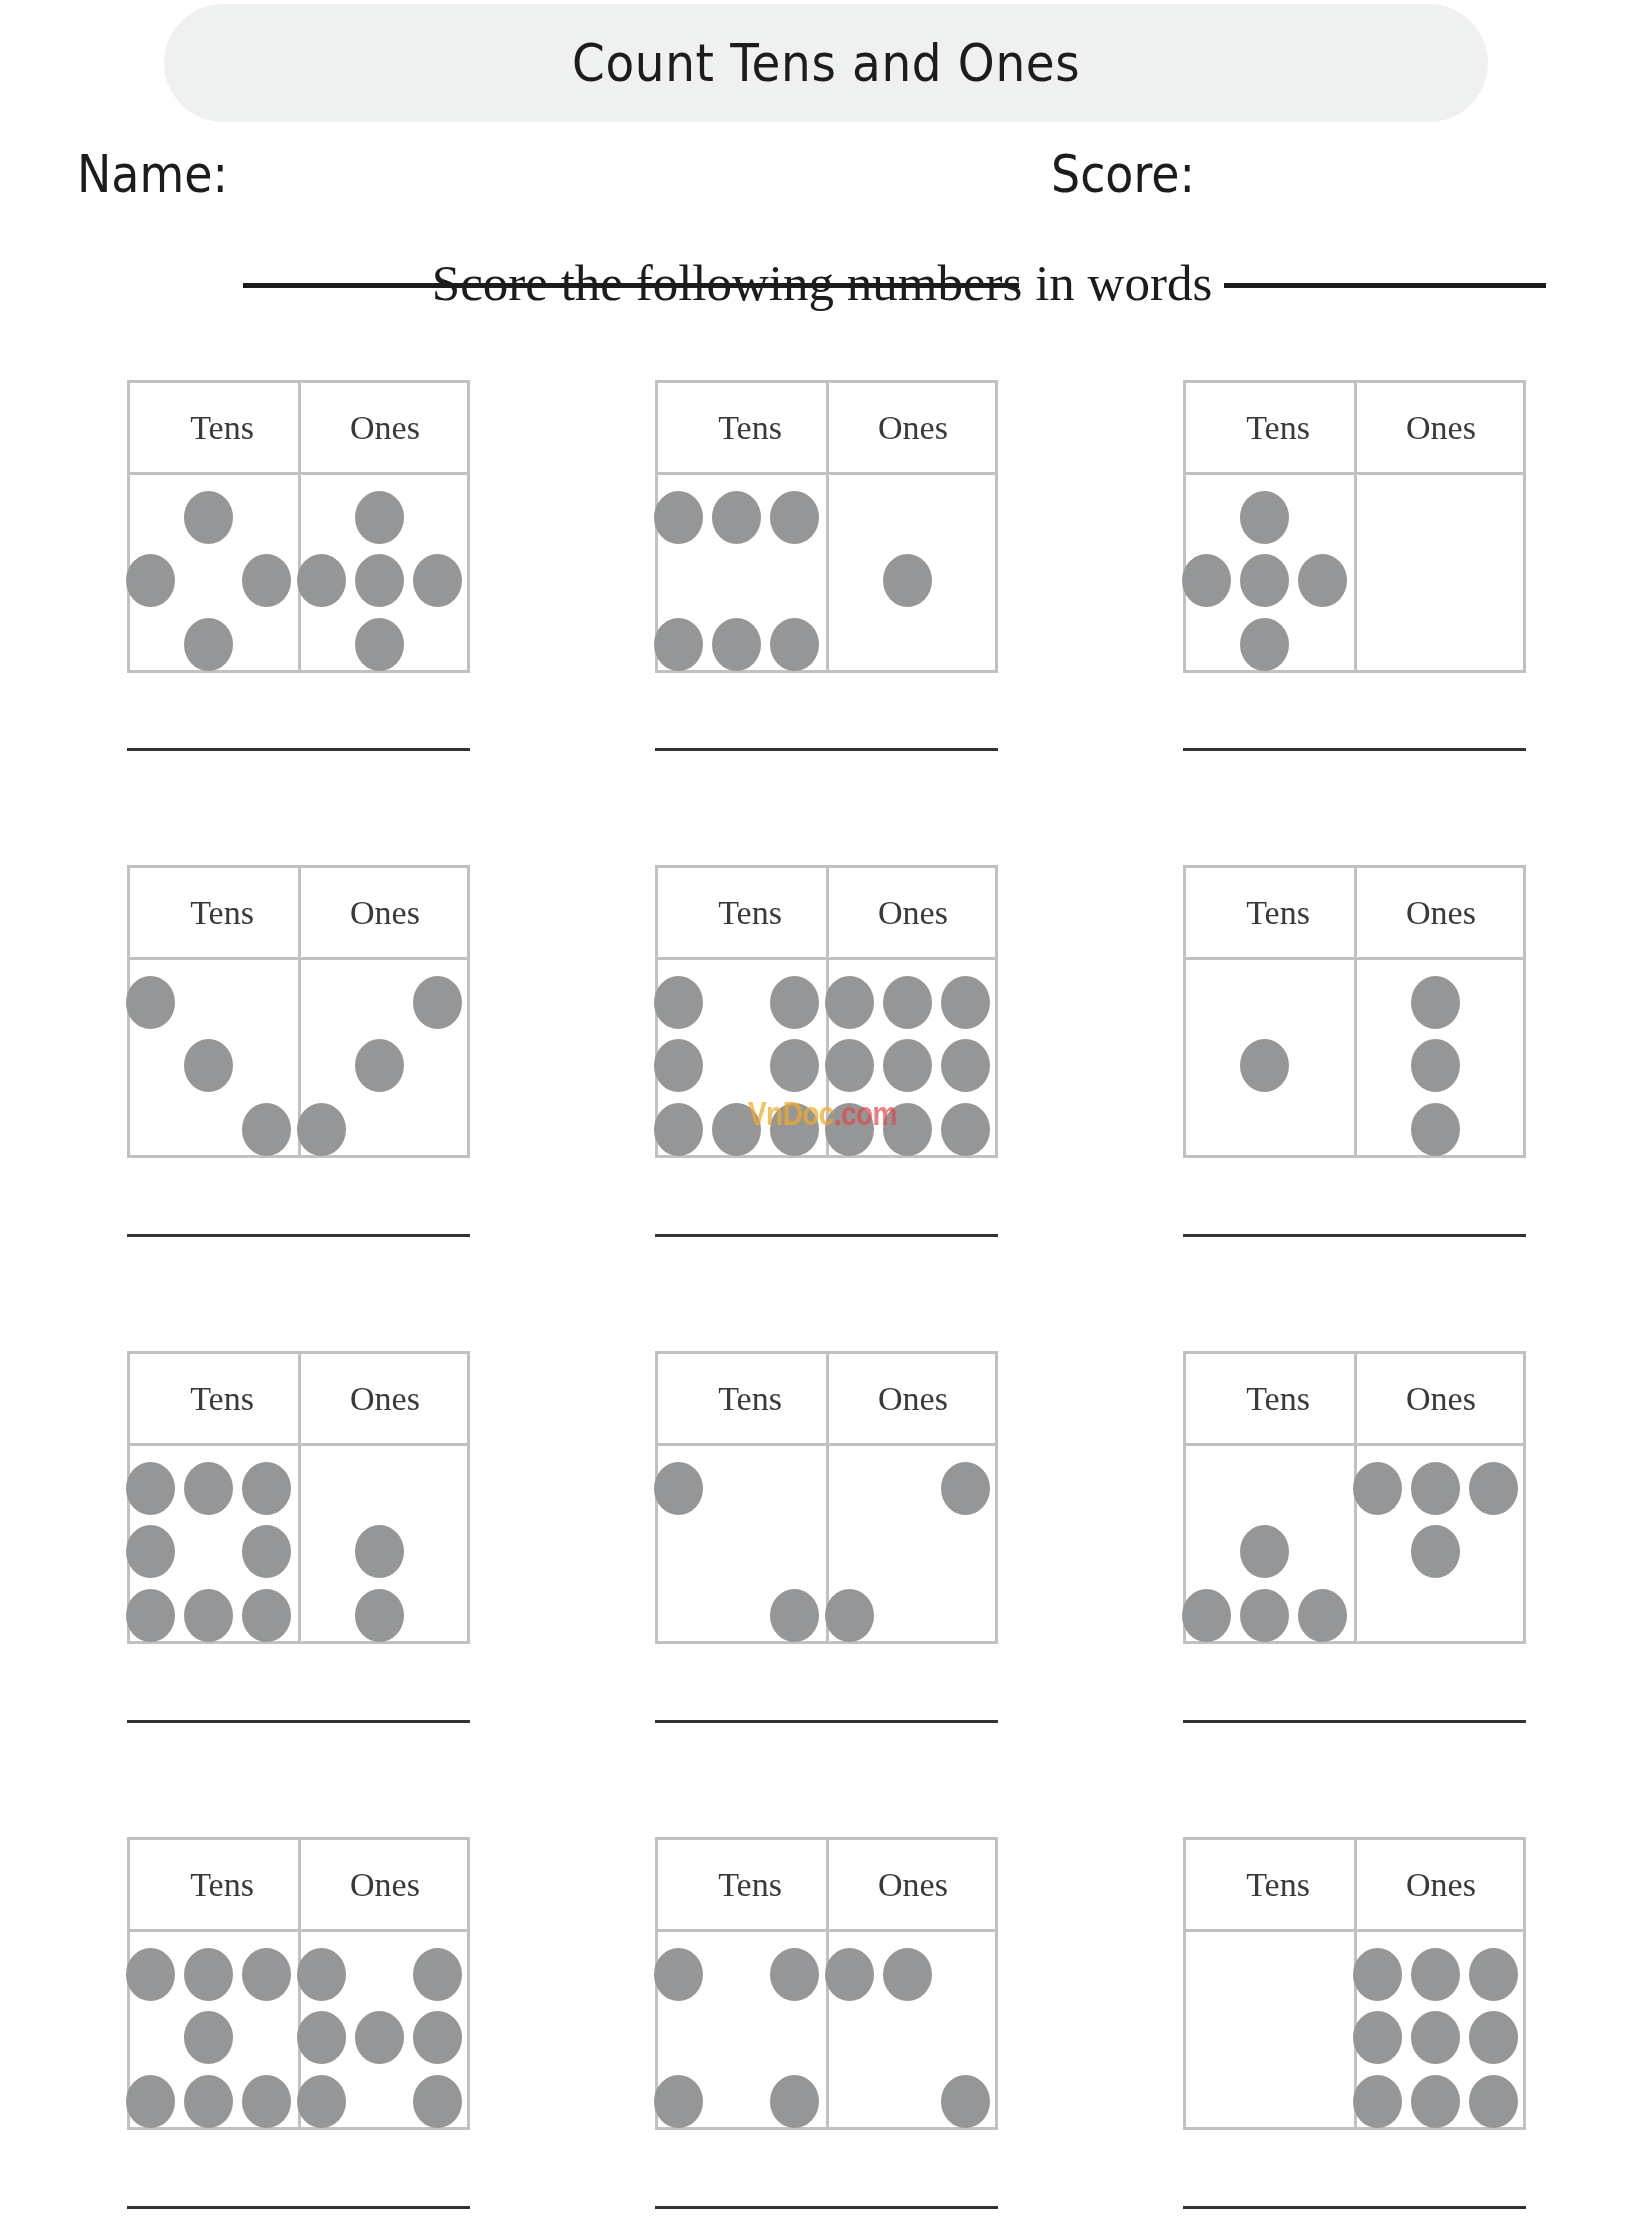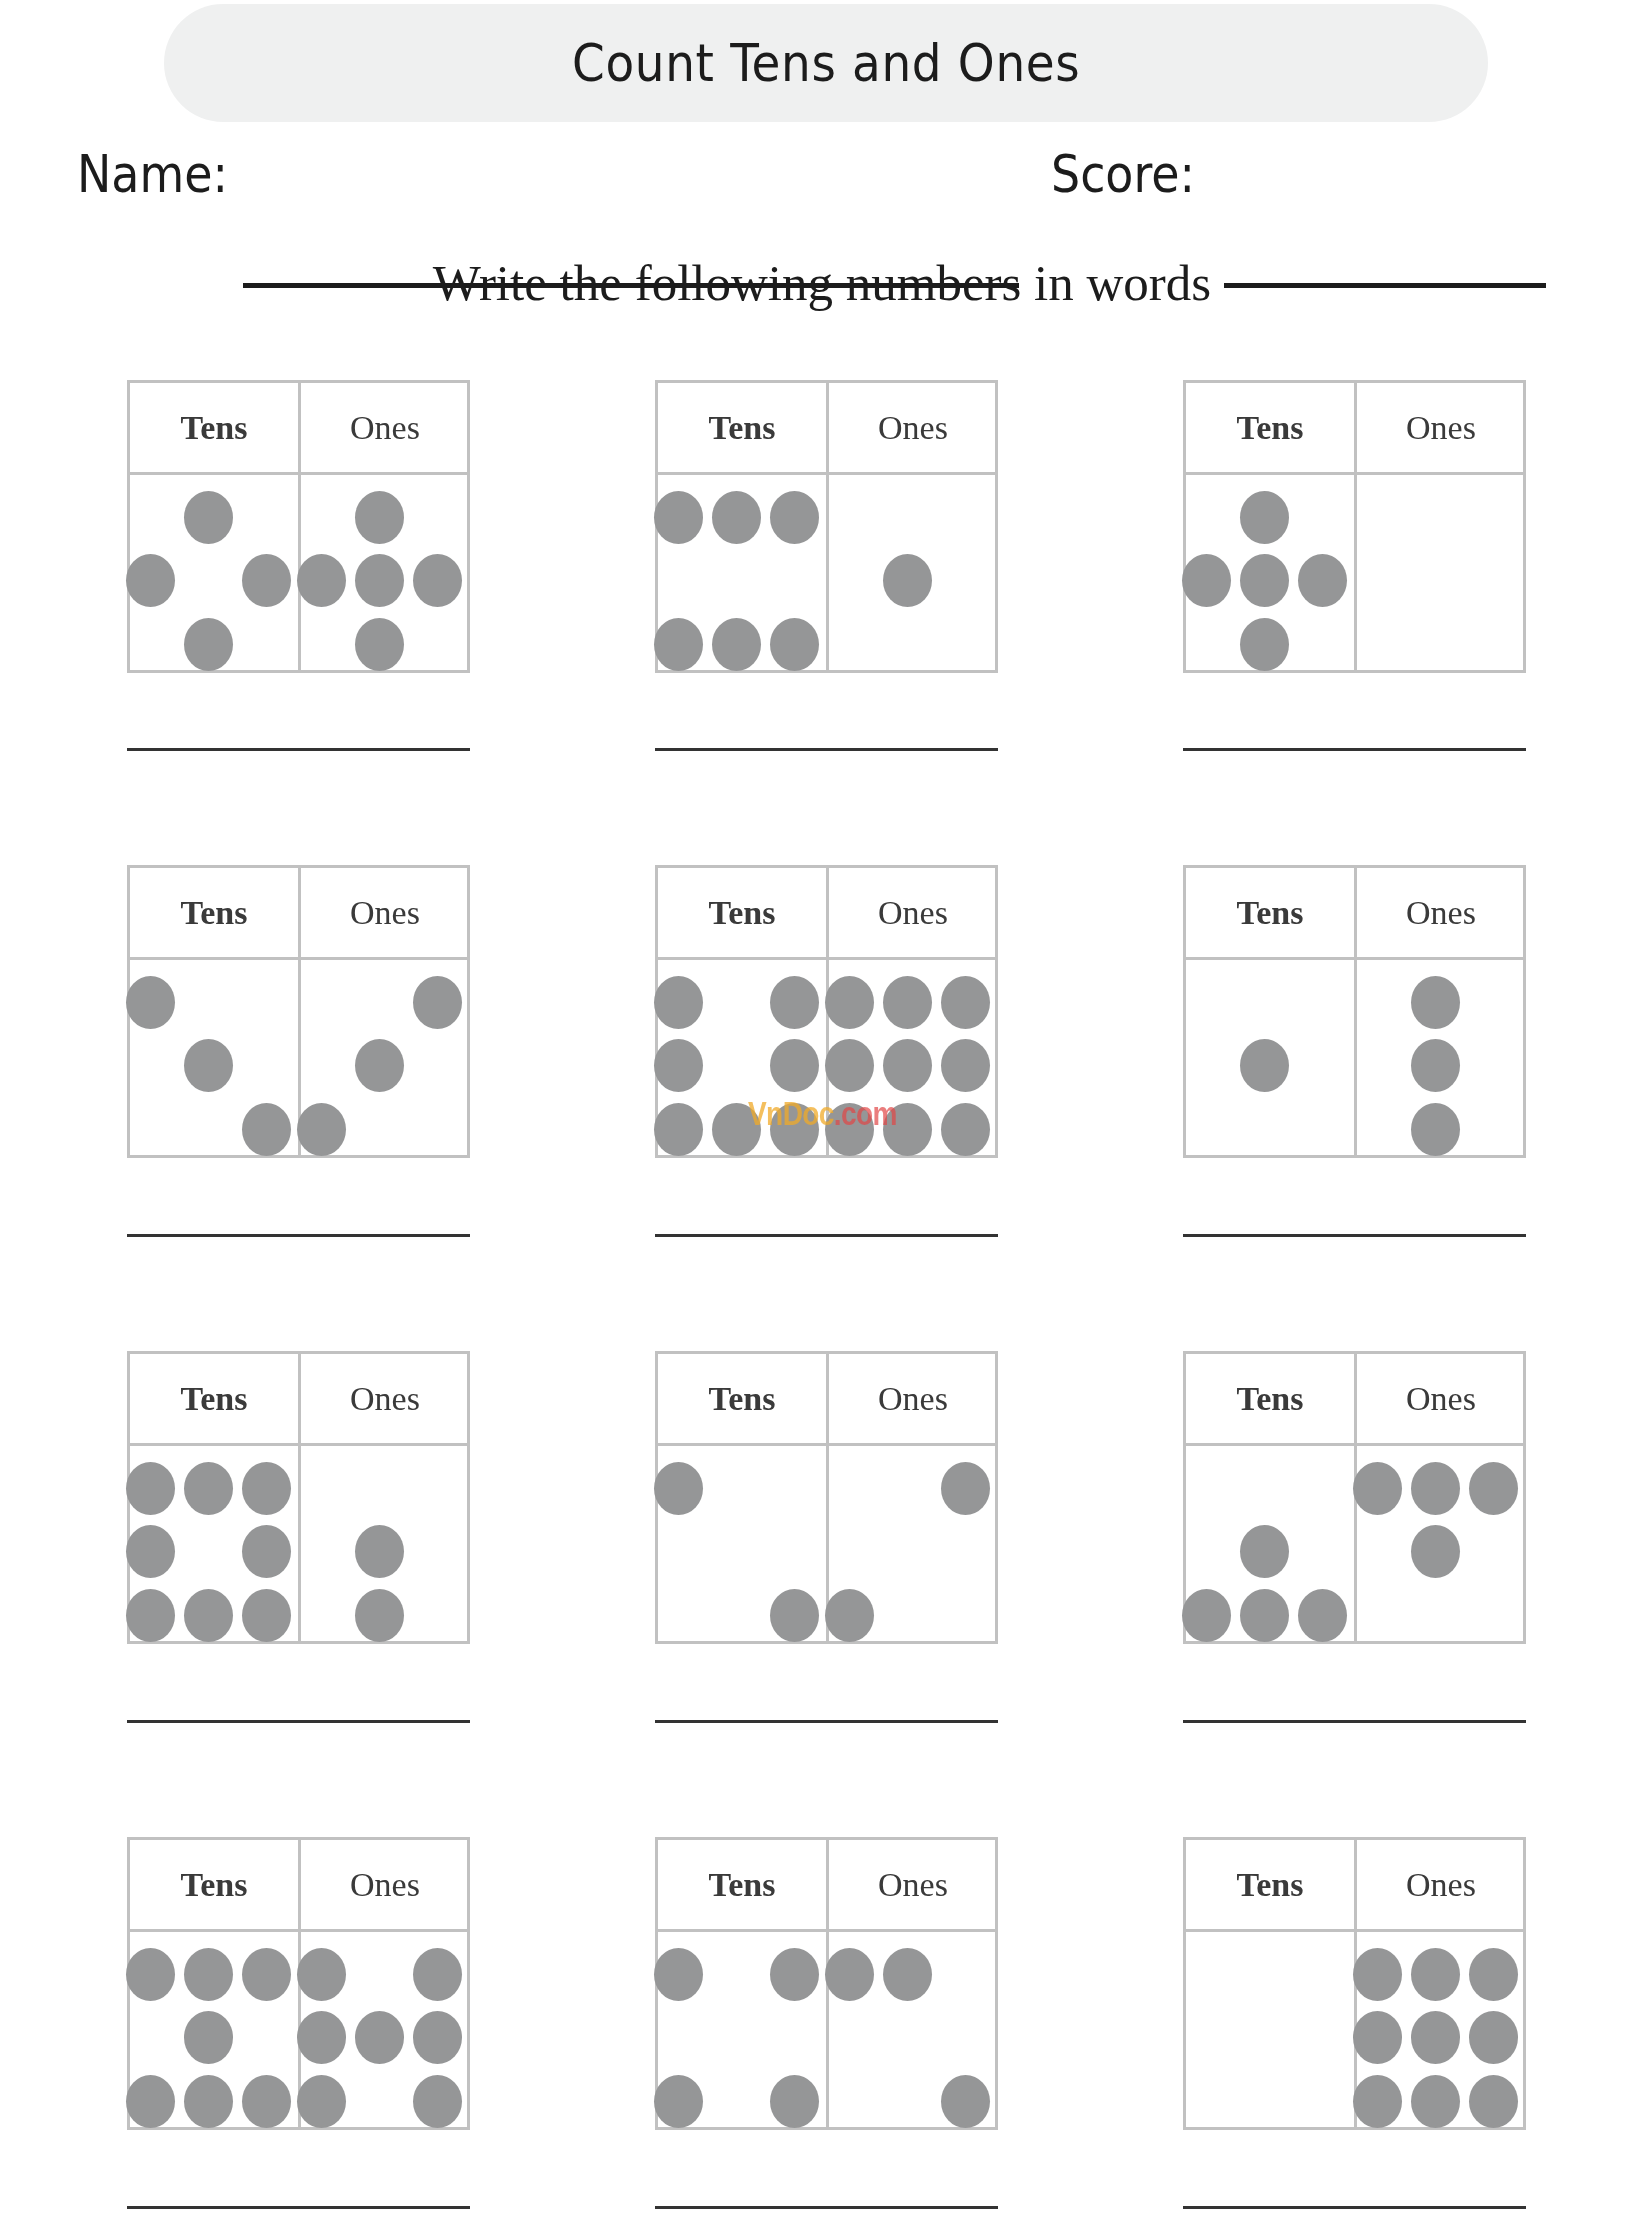--- a/index.html
+++ b/index.html
@@ -59,7 +59,7 @@
 <span class="label" style="left:1051px;">Score:</span>
 <div class="blank" style="left:1224px; width:322px;"></div>
 
-<div class="instruction">Write the following numbers in words</div>
+<div class="instruction">Score the following numbers in words</div>
 
 <div id="grid">
     <div class="box" style="left: 127px; top: 380px;">

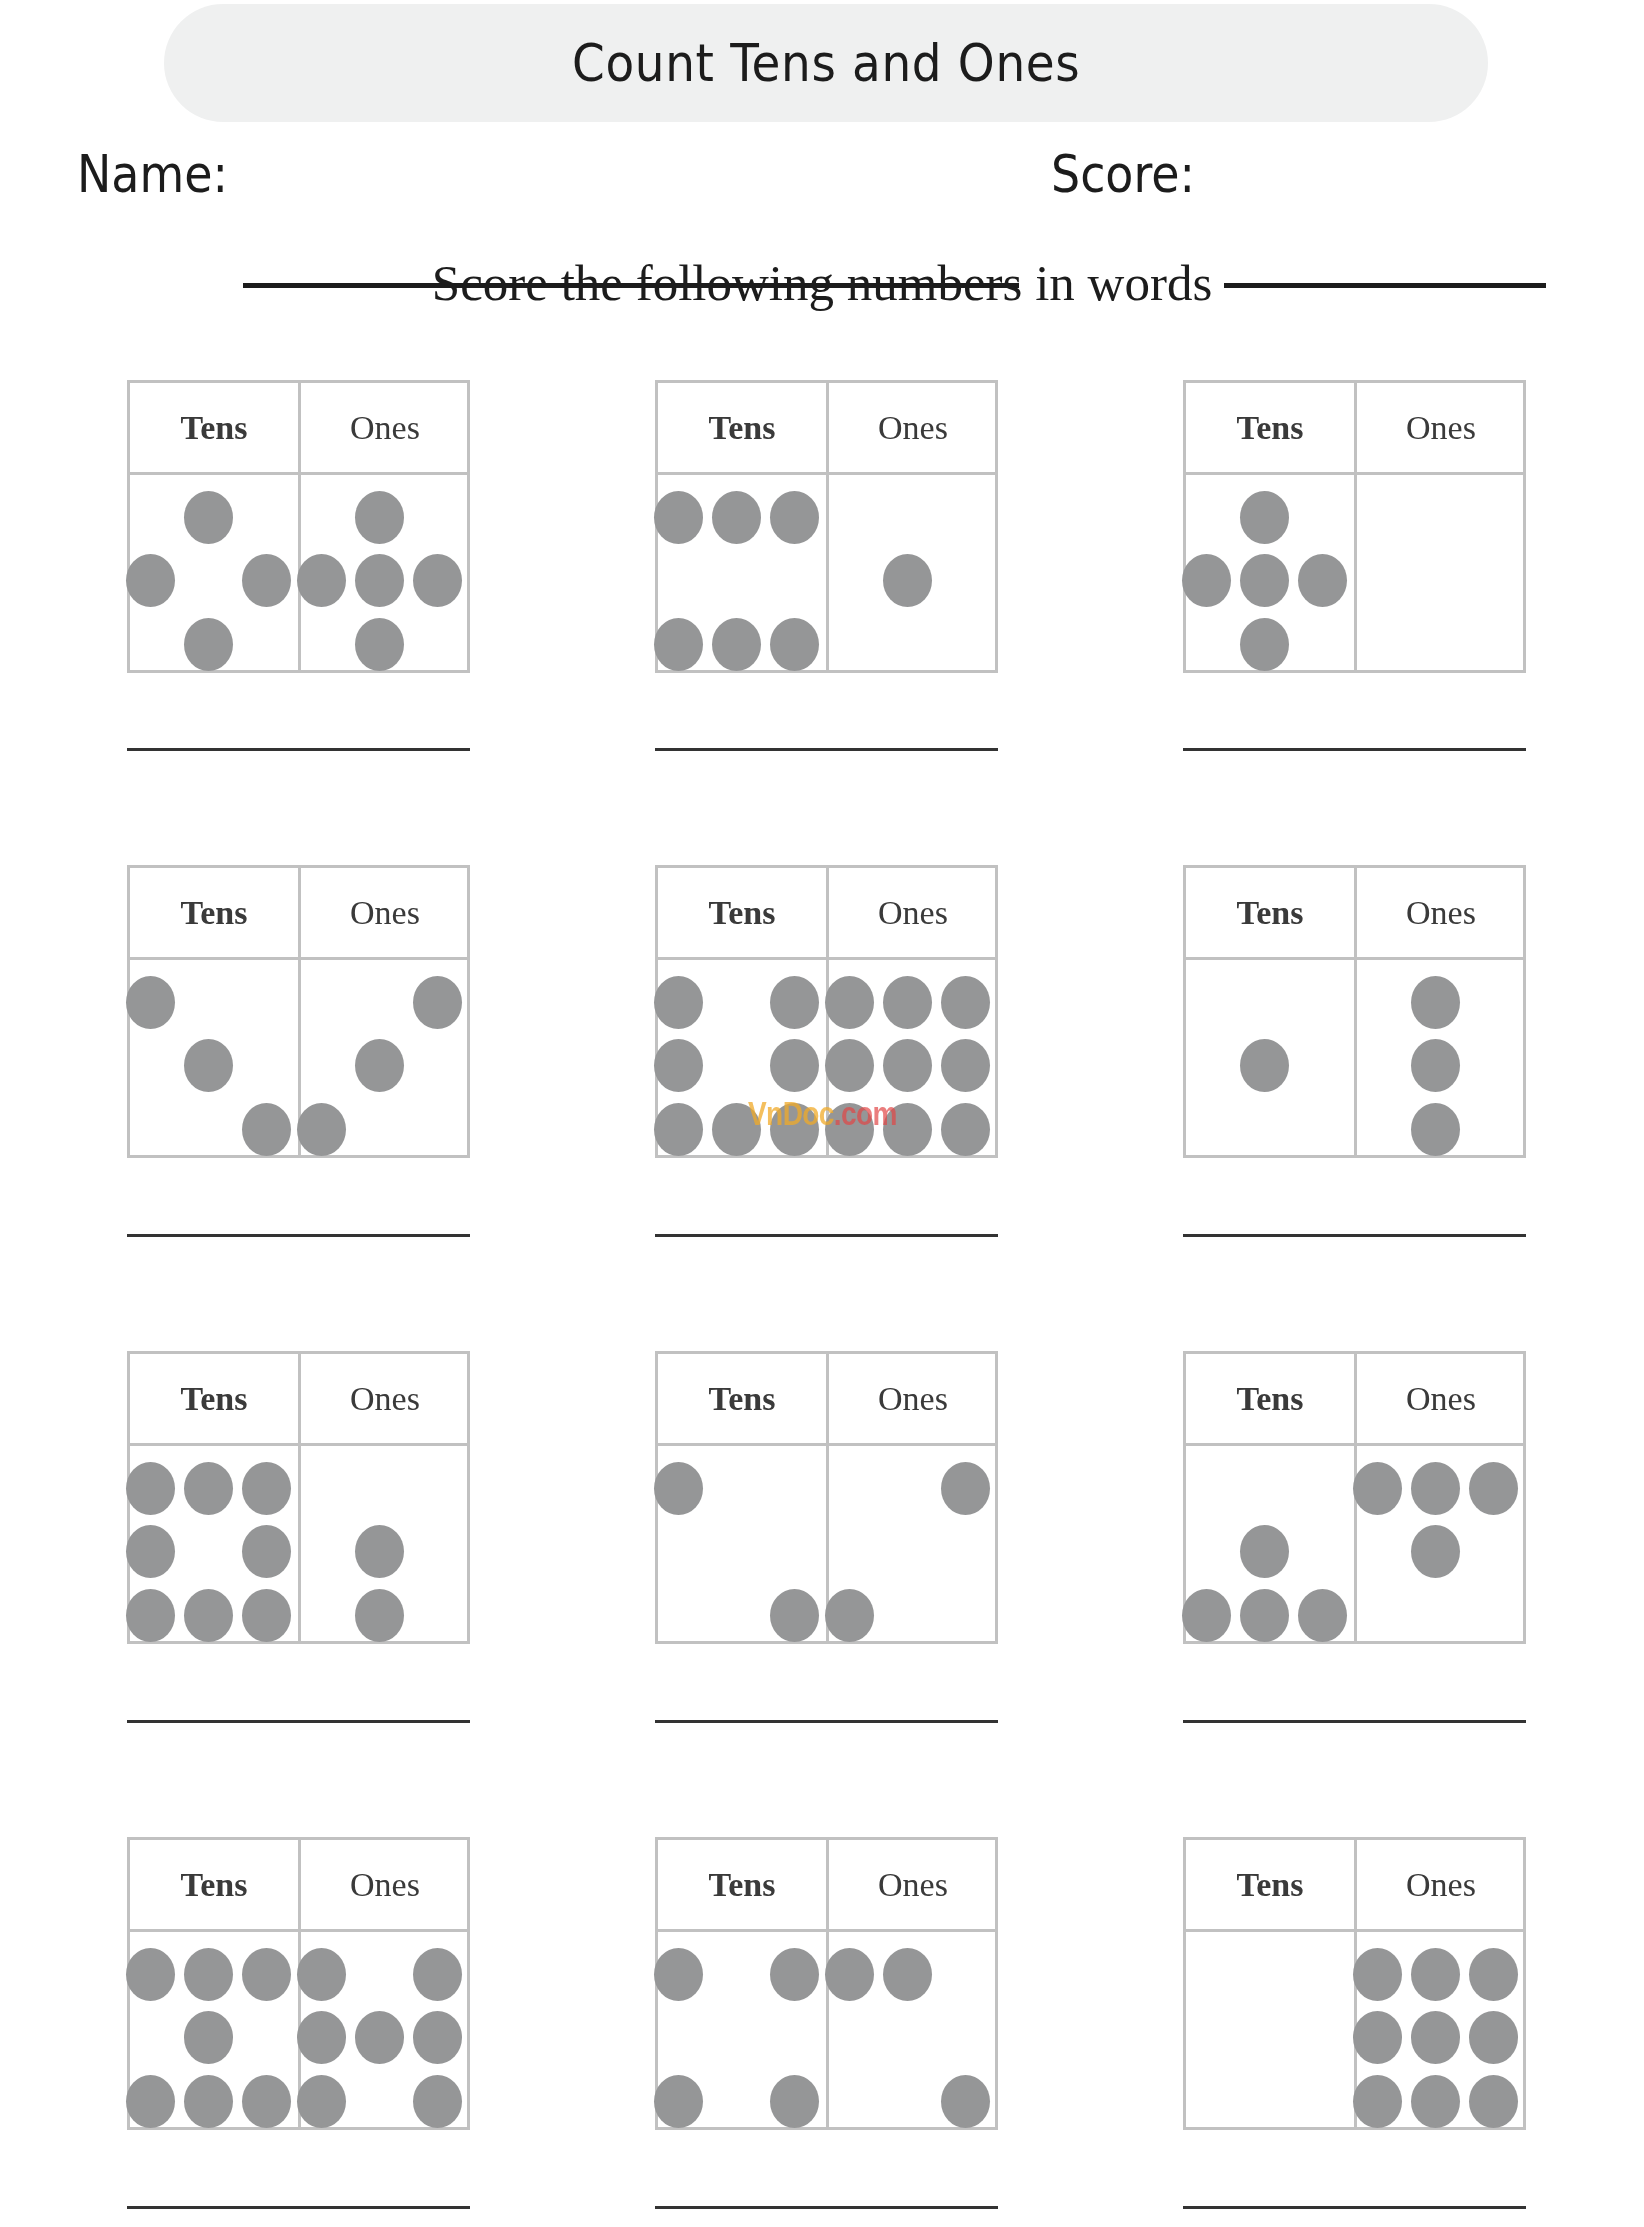--- a/index.html
+++ b/index.html
@@ -33,7 +33,7 @@
     display: flex; align-items: center; justify-content: center;
     font-family: "Liberation Serif", "DejaVu Serif", serif; font-size: 34px; color: #3a3a3a;
   }
-  .box .head.tens { left: 0; font-weight: bold; }
+  .box .head.tens { left: 8px; }
   .box .head.ones { left: 171px; }
   .cell { position: absolute; top: 92px; width: 168px; height: 197px; }
   .cell.tens { left: 0; }

